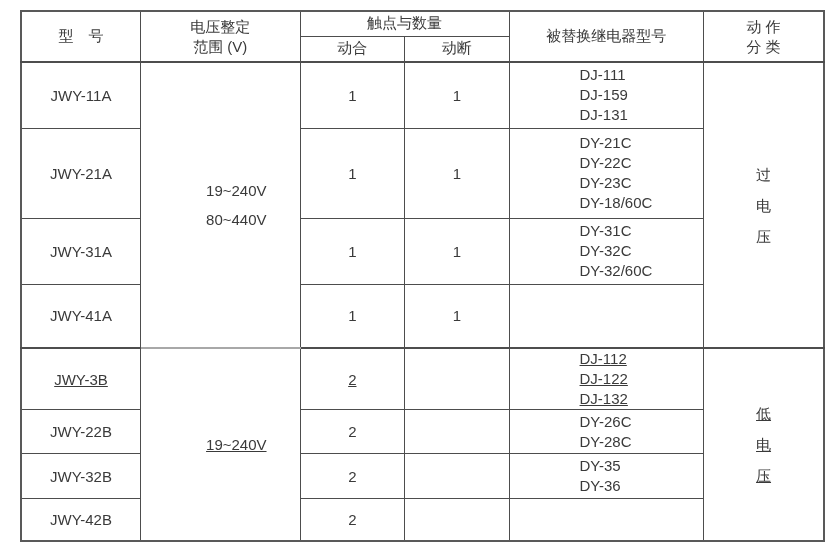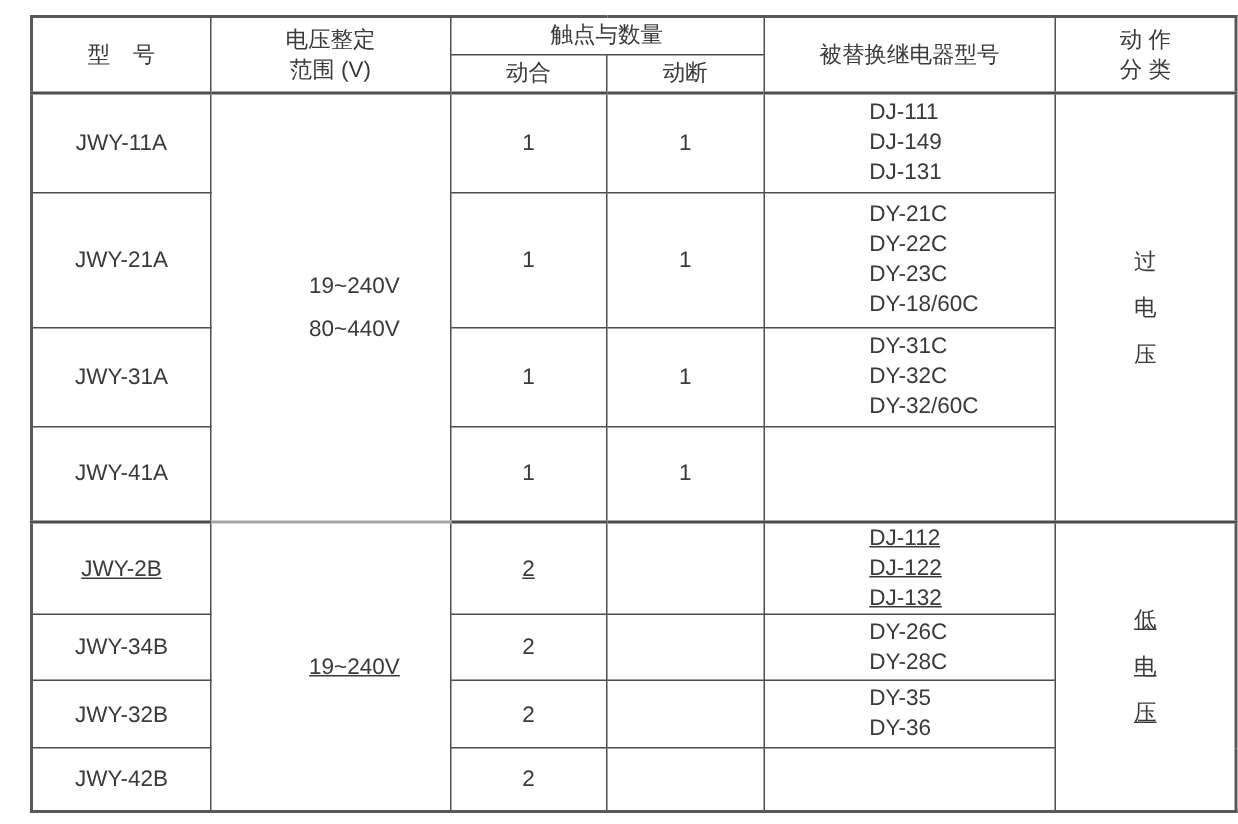--- a/index.html
+++ b/index.html
@@ -82,7 +82,7 @@
       <td>1</td>
       <td class="relay-cell">
         <div>DJ-111</div>
-        <div>DJ-149</div>
+        <div>DJ-159</div>
         <div>DJ-131</div>
       </td>
       <td rowspan="4" class="action-cell">

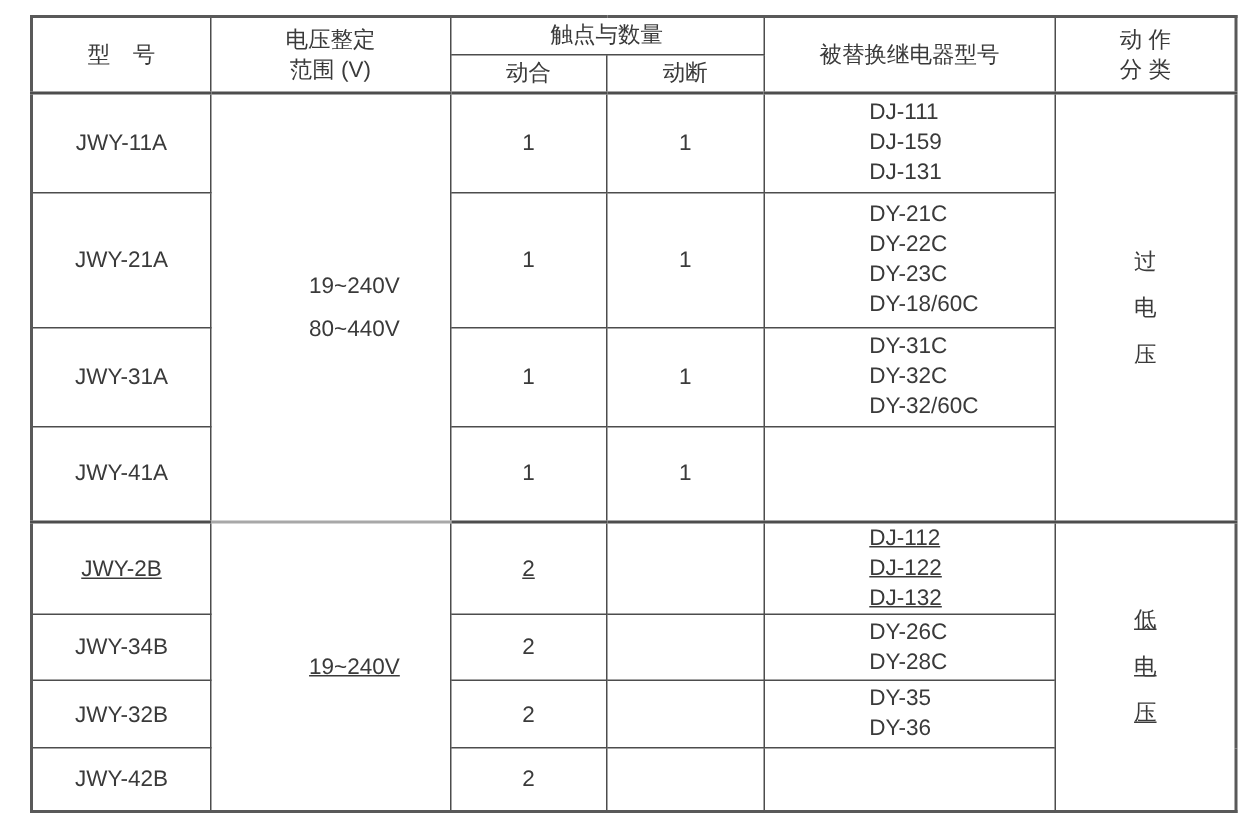--- a/index.html
+++ b/index.html
@@ -120,7 +120,7 @@
     </tr>
 
     <tr class="sec-start" style="height:57px">
-      <td>JWY-2B</td>
+      <td>JWY-3B</td>
       <td rowspan="4" class="voltage-cell divider-light">
         <div>19~240V</div>
       </td>

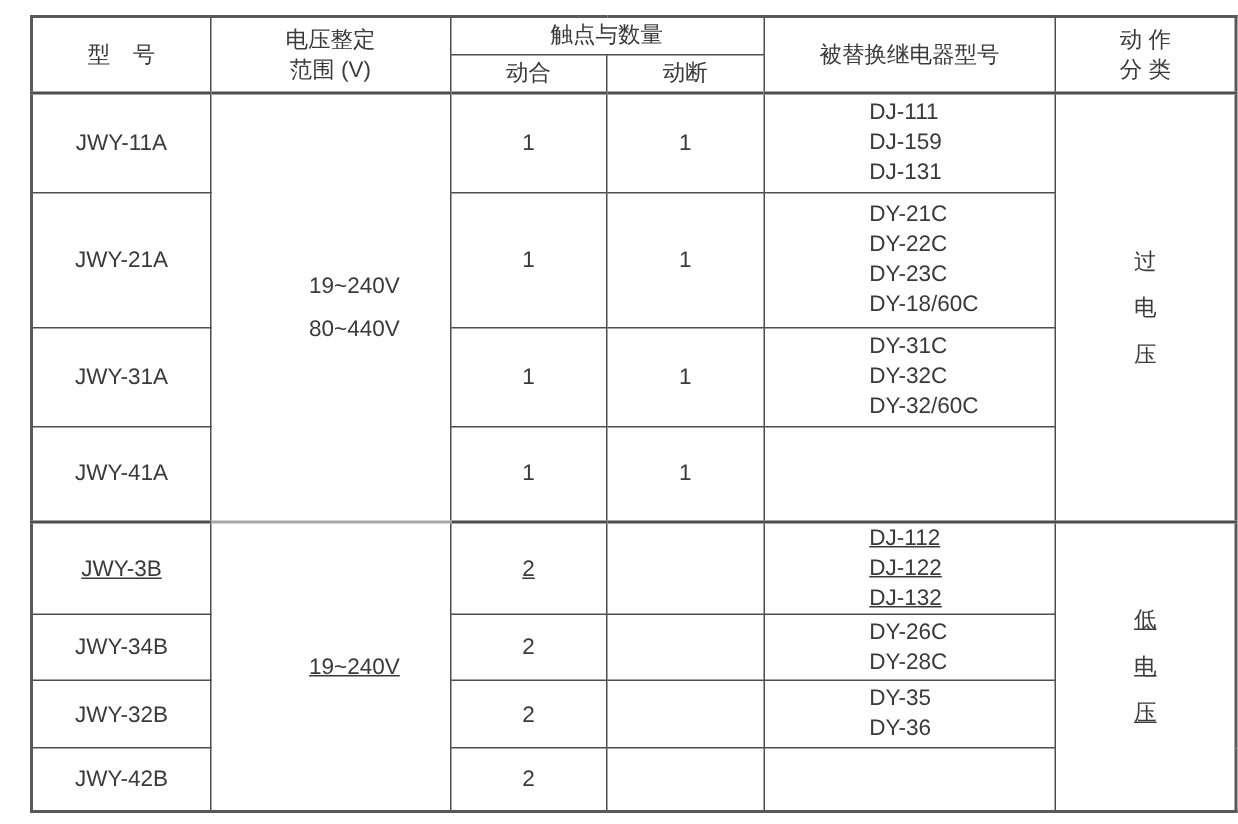--- a/index.html
+++ b/index.html
@@ -138,7 +138,7 @@
       </td>
     </tr>
     <tr style="height:44px">
-      <td>JWY-34B</td>
+      <td>JWY-22B</td>
       <td>2</td>
       <td></td>
       <td class="relay-cell">

